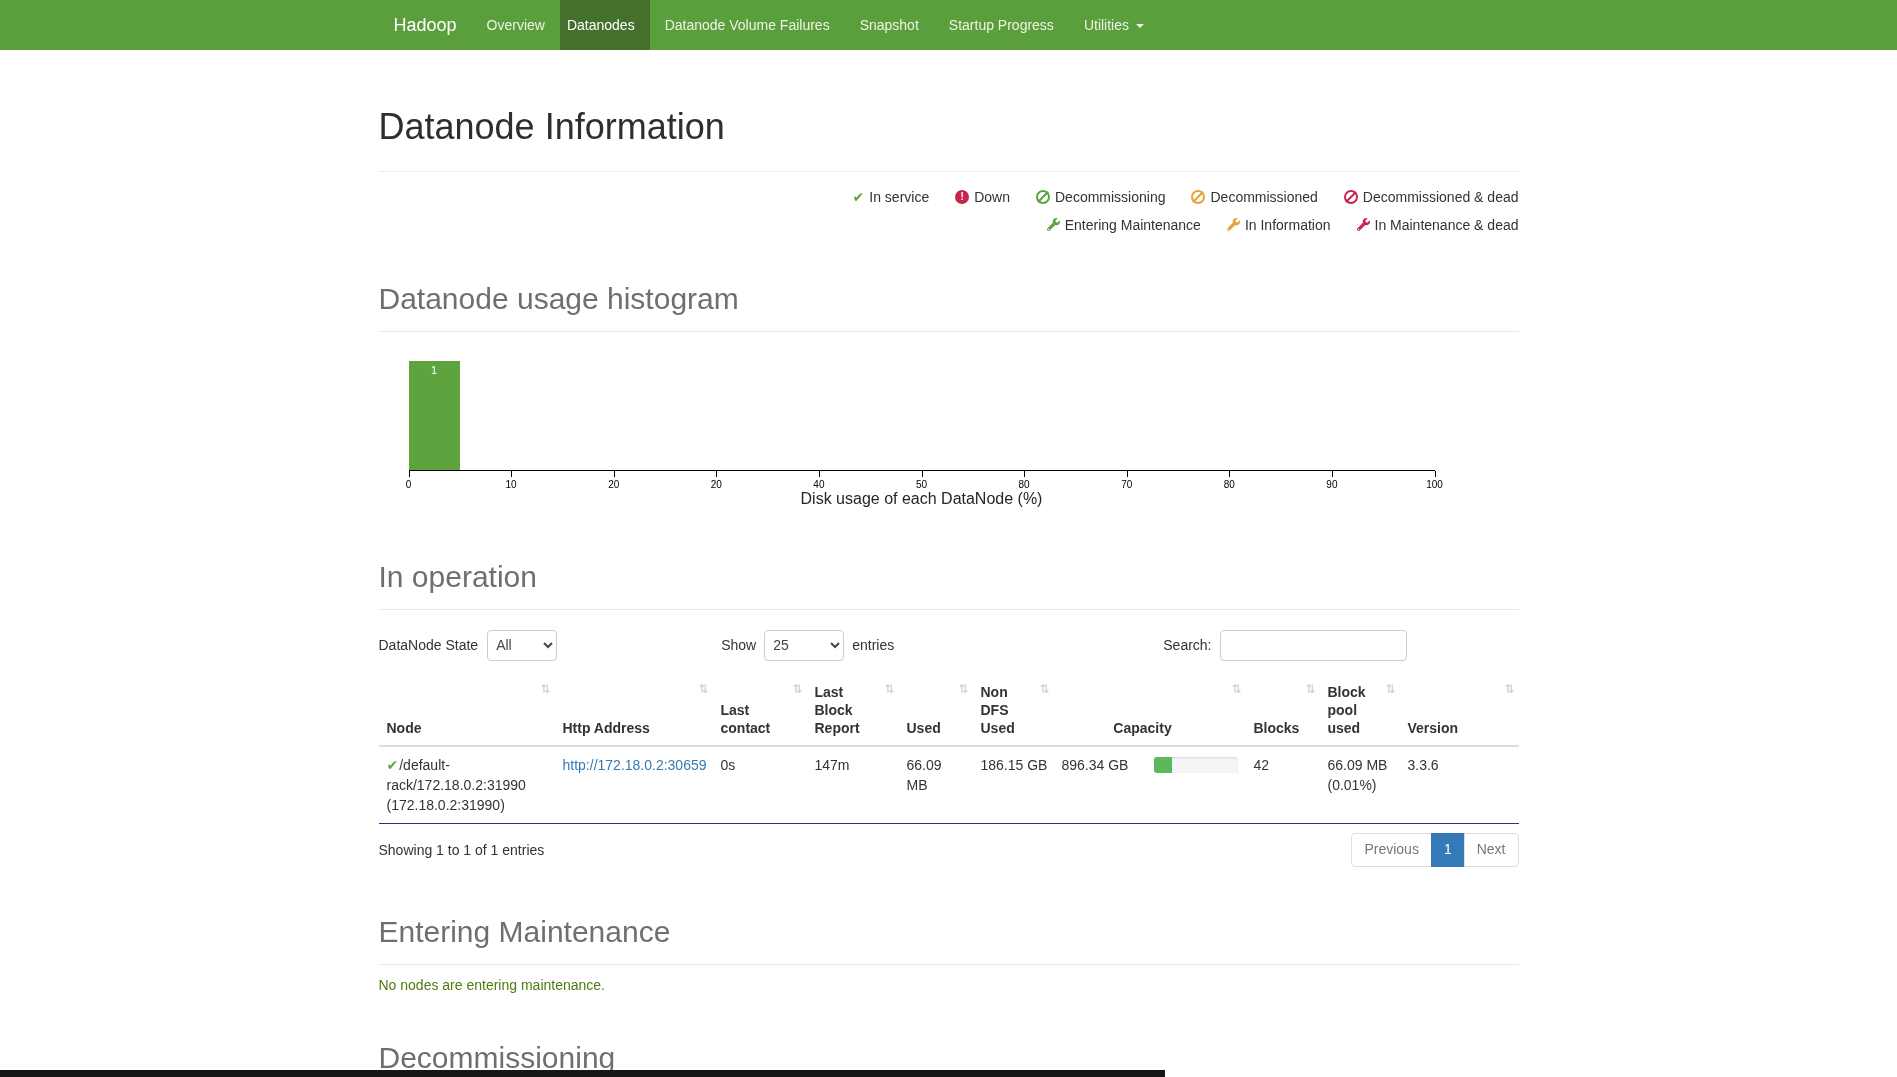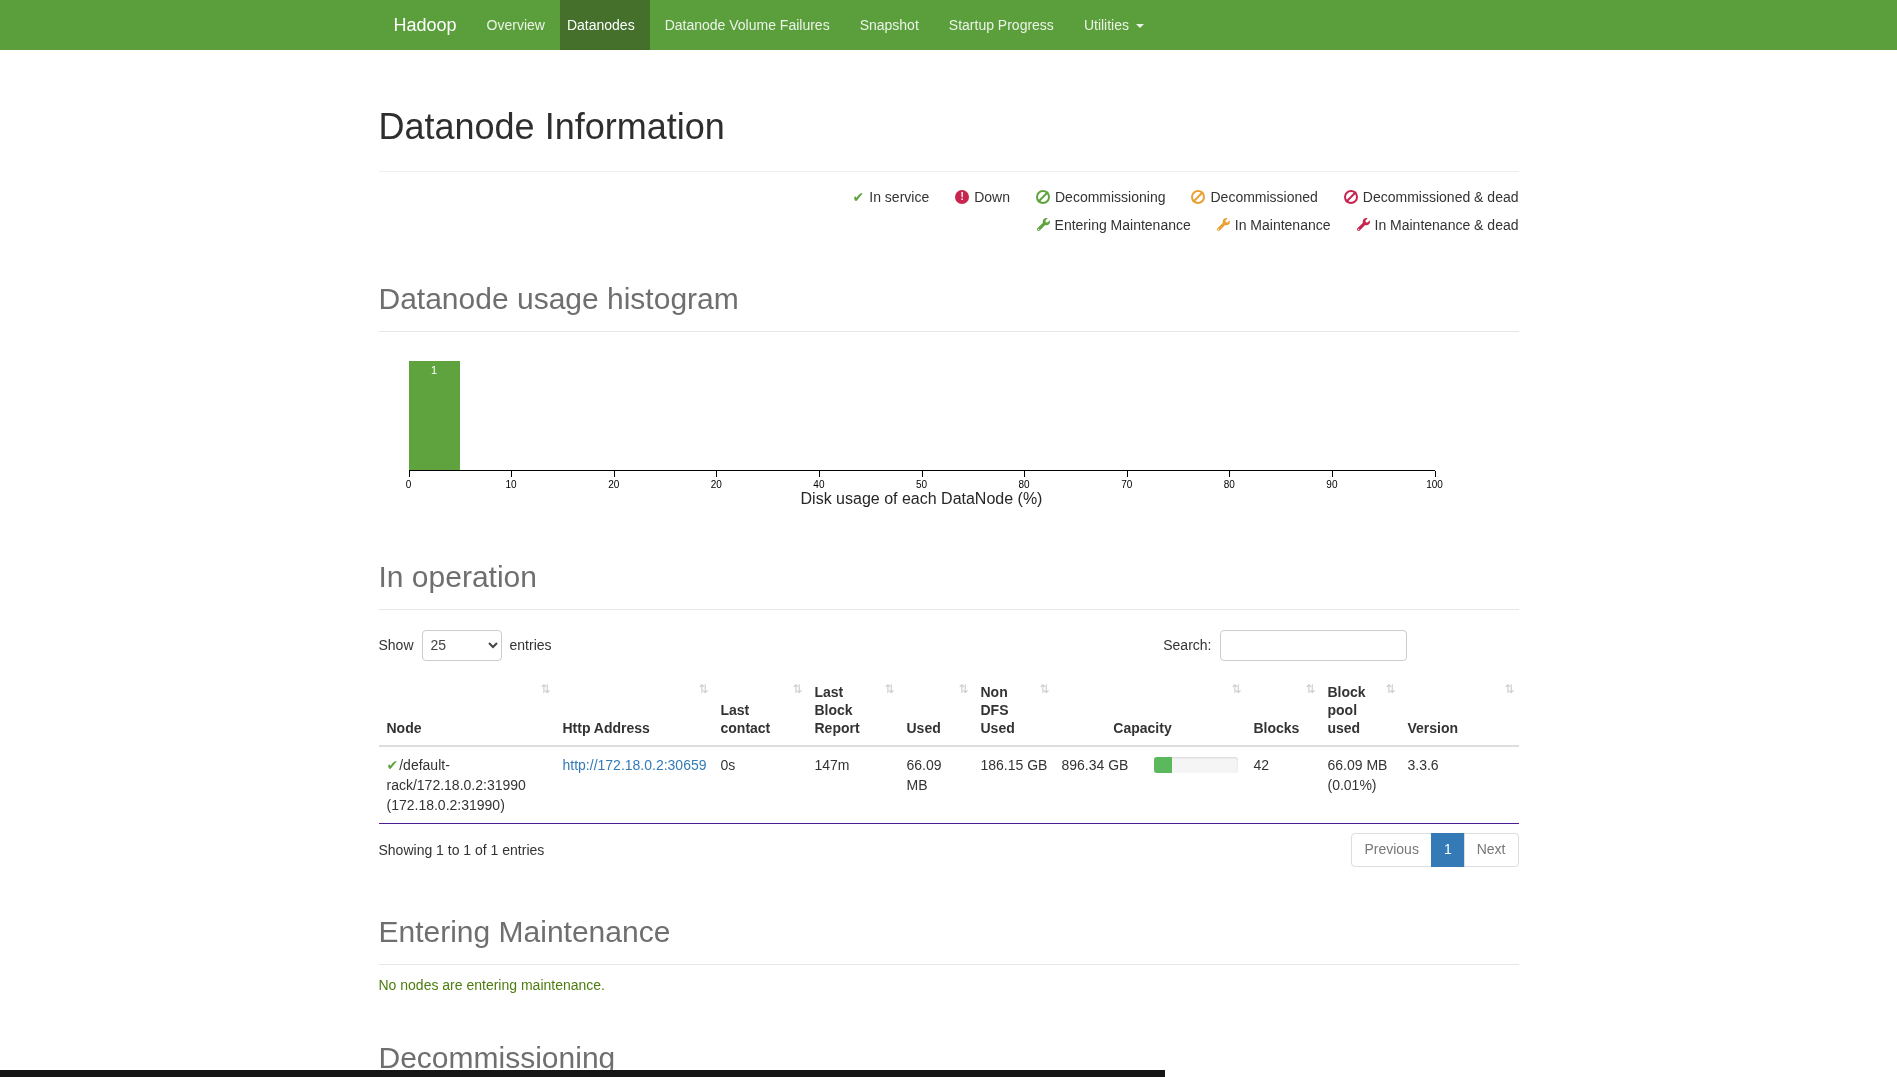--- a/index.html
+++ b/index.html
@@ -131,7 +131,7 @@
               <path d="M507.73 109.1c-2.24-9.03-13.54-12.09-20.12-5.51l-74.36 74.36-67.88-11.31-11.31-67.88 74.36-74.36c6.62-6.62 3.43-17.9-5.66-20.16-47.38-11.74-99.55.91-136.58 37.93-39.64 39.64-50.55 97.1-34.05 147.2L18.74 402.76c-24.99 24.99-24.99 65.51 0 90.5 24.99 24.99 65.51 24.99 90.5 0l213.21-213.21c50.12 16.71 107.47 5.68 147.37-34.22 37.07-37.07 49.7-89.32 37.91-136.73zM64 472c-13.25 0-24-10.75-24-24 0-13.26 10.75-24 24-24s24 10.74 24 24c0 13.25-10.75 24-24 24z"></path>
             </svg></span><span class="li-label">Entering Maintenance</span></span><span class="legend-item"><span class="li-wrench" style="color: rgb(233, 161, 53);"><svg viewBox="0 0 512 512" width="13" height="13" fill="currentColor">
               <path d="M507.73 109.1c-2.24-9.03-13.54-12.09-20.12-5.51l-74.36 74.36-67.88-11.31-11.31-67.88 74.36-74.36c6.62-6.62 3.43-17.9-5.66-20.16-47.38-11.74-99.55.91-136.58 37.93-39.64 39.64-50.55 97.1-34.05 147.2L18.74 402.76c-24.99 24.99-24.99 65.51 0 90.5 24.99 24.99 65.51 24.99 90.5 0l213.21-213.21c50.12 16.71 107.47 5.68 147.37-34.22 37.07-37.07 49.7-89.32 37.91-136.73zM64 472c-13.25 0-24-10.75-24-24 0-13.26 10.75-24 24-24s24 10.74 24 24c0 13.25-10.75 24-24 24z"></path>
-            </svg></span><span class="li-label">In Maintenance</span></span><span class="legend-item"><span class="li-wrench" style="color: rgb(199, 37, 78);"><svg viewBox="0 0 512 512" width="13" height="13" fill="currentColor">
+            </svg></span><span class="li-label">In Information</span></span><span class="legend-item"><span class="li-wrench" style="color: rgb(199, 37, 78);"><svg viewBox="0 0 512 512" width="13" height="13" fill="currentColor">
               <path d="M507.73 109.1c-2.24-9.03-13.54-12.09-20.12-5.51l-74.36 74.36-67.88-11.31-11.31-67.88 74.36-74.36c6.62-6.62 3.43-17.9-5.66-20.16-47.38-11.74-99.55.91-136.58 37.93-39.64 39.64-50.55 97.1-34.05 147.2L18.74 402.76c-24.99 24.99-24.99 65.51 0 90.5 24.99 24.99 65.51 24.99 90.5 0l213.21-213.21c50.12 16.71 107.47 5.68 147.37-34.22 37.07-37.07 49.7-89.32 37.91-136.73zM64 472c-13.25 0-24-10.75-24-24 0-13.26 10.75-24 24-24s24 10.74 24 24c0 13.25-10.75 24-24 24z"></path>
             </svg></span><span class="li-label">In Maintenance &amp; dead</span></span></div>
   </div>

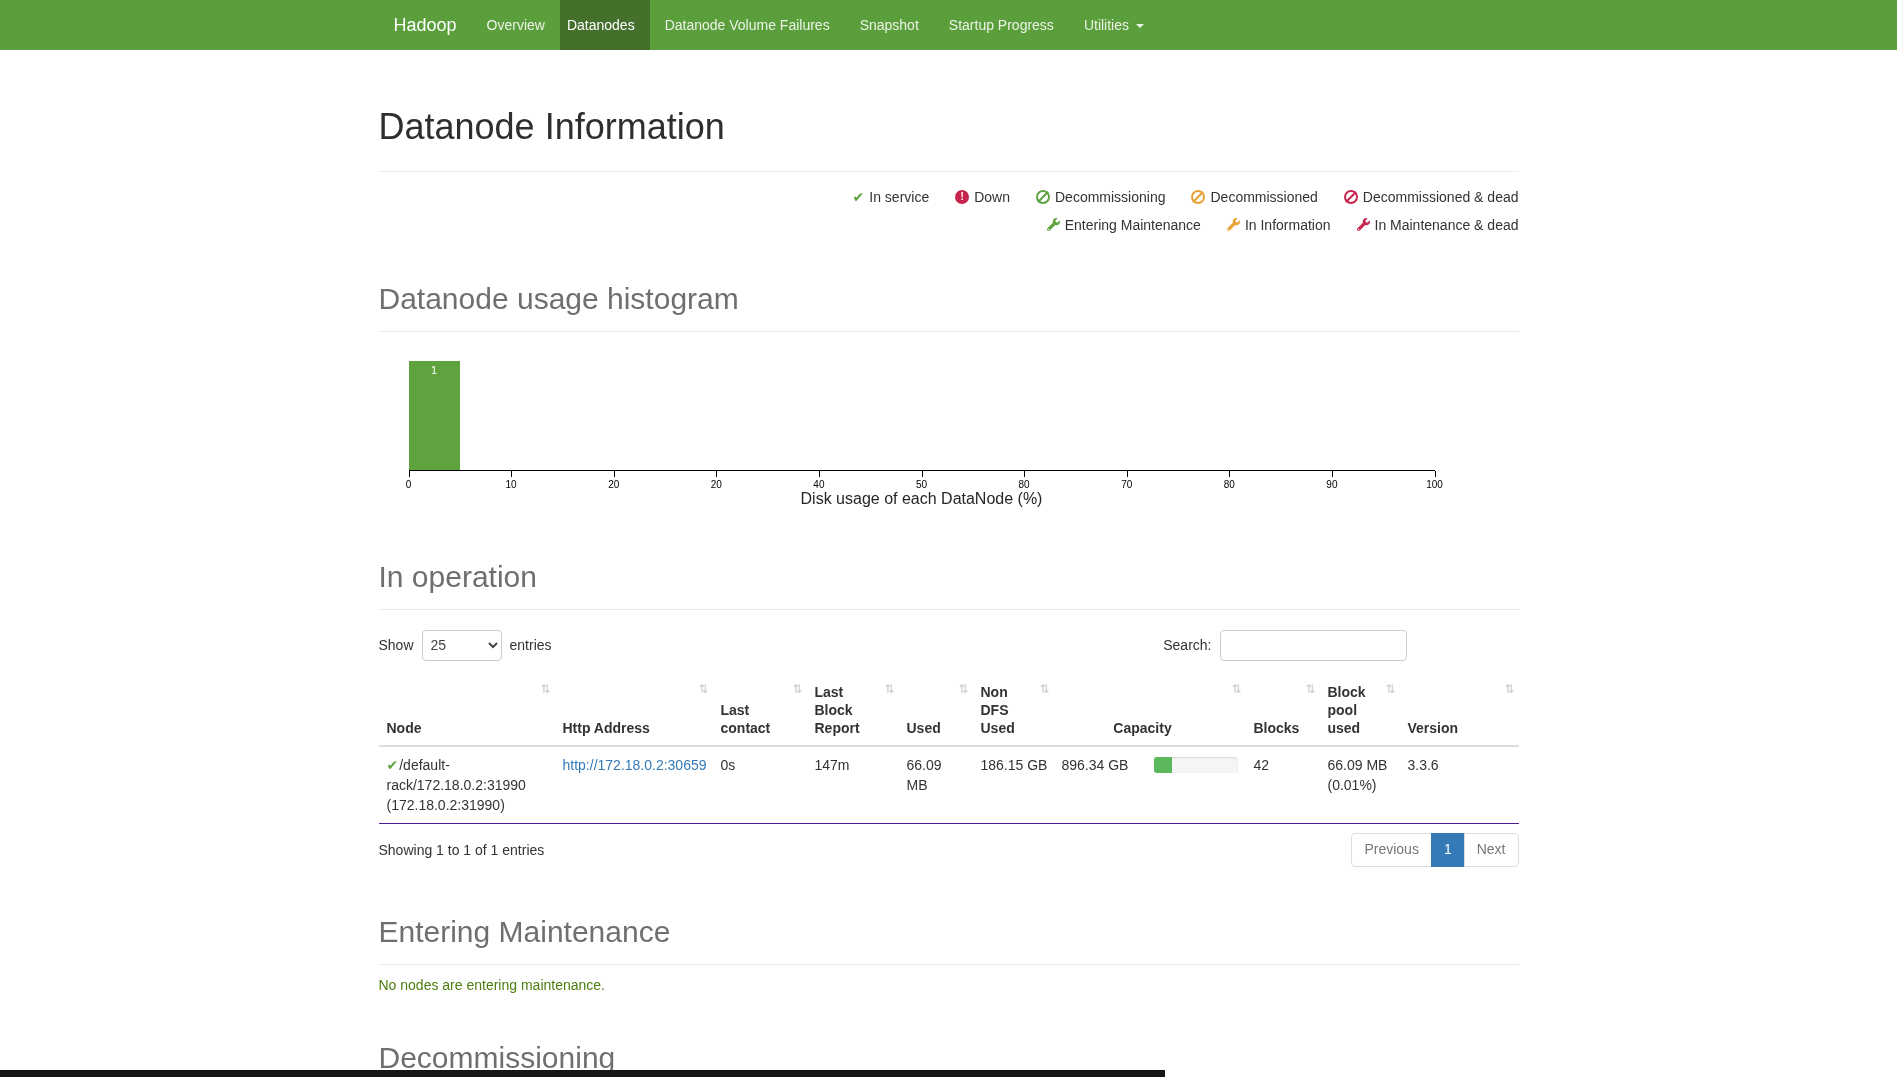--- a/index.html
+++ b/index.html
@@ -176,6 +176,12 @@
   <hr class="sep">
 
   <div class="controls">
+    <div class="ctrl-state">
+      <span>DataNode State</span>
+      <select class="sel-state">
+        <option>All</option>
+      </select>
+    </div>
     <div class="ctrl-show">
       <span>Show</span>
       <select class="sel-show">

